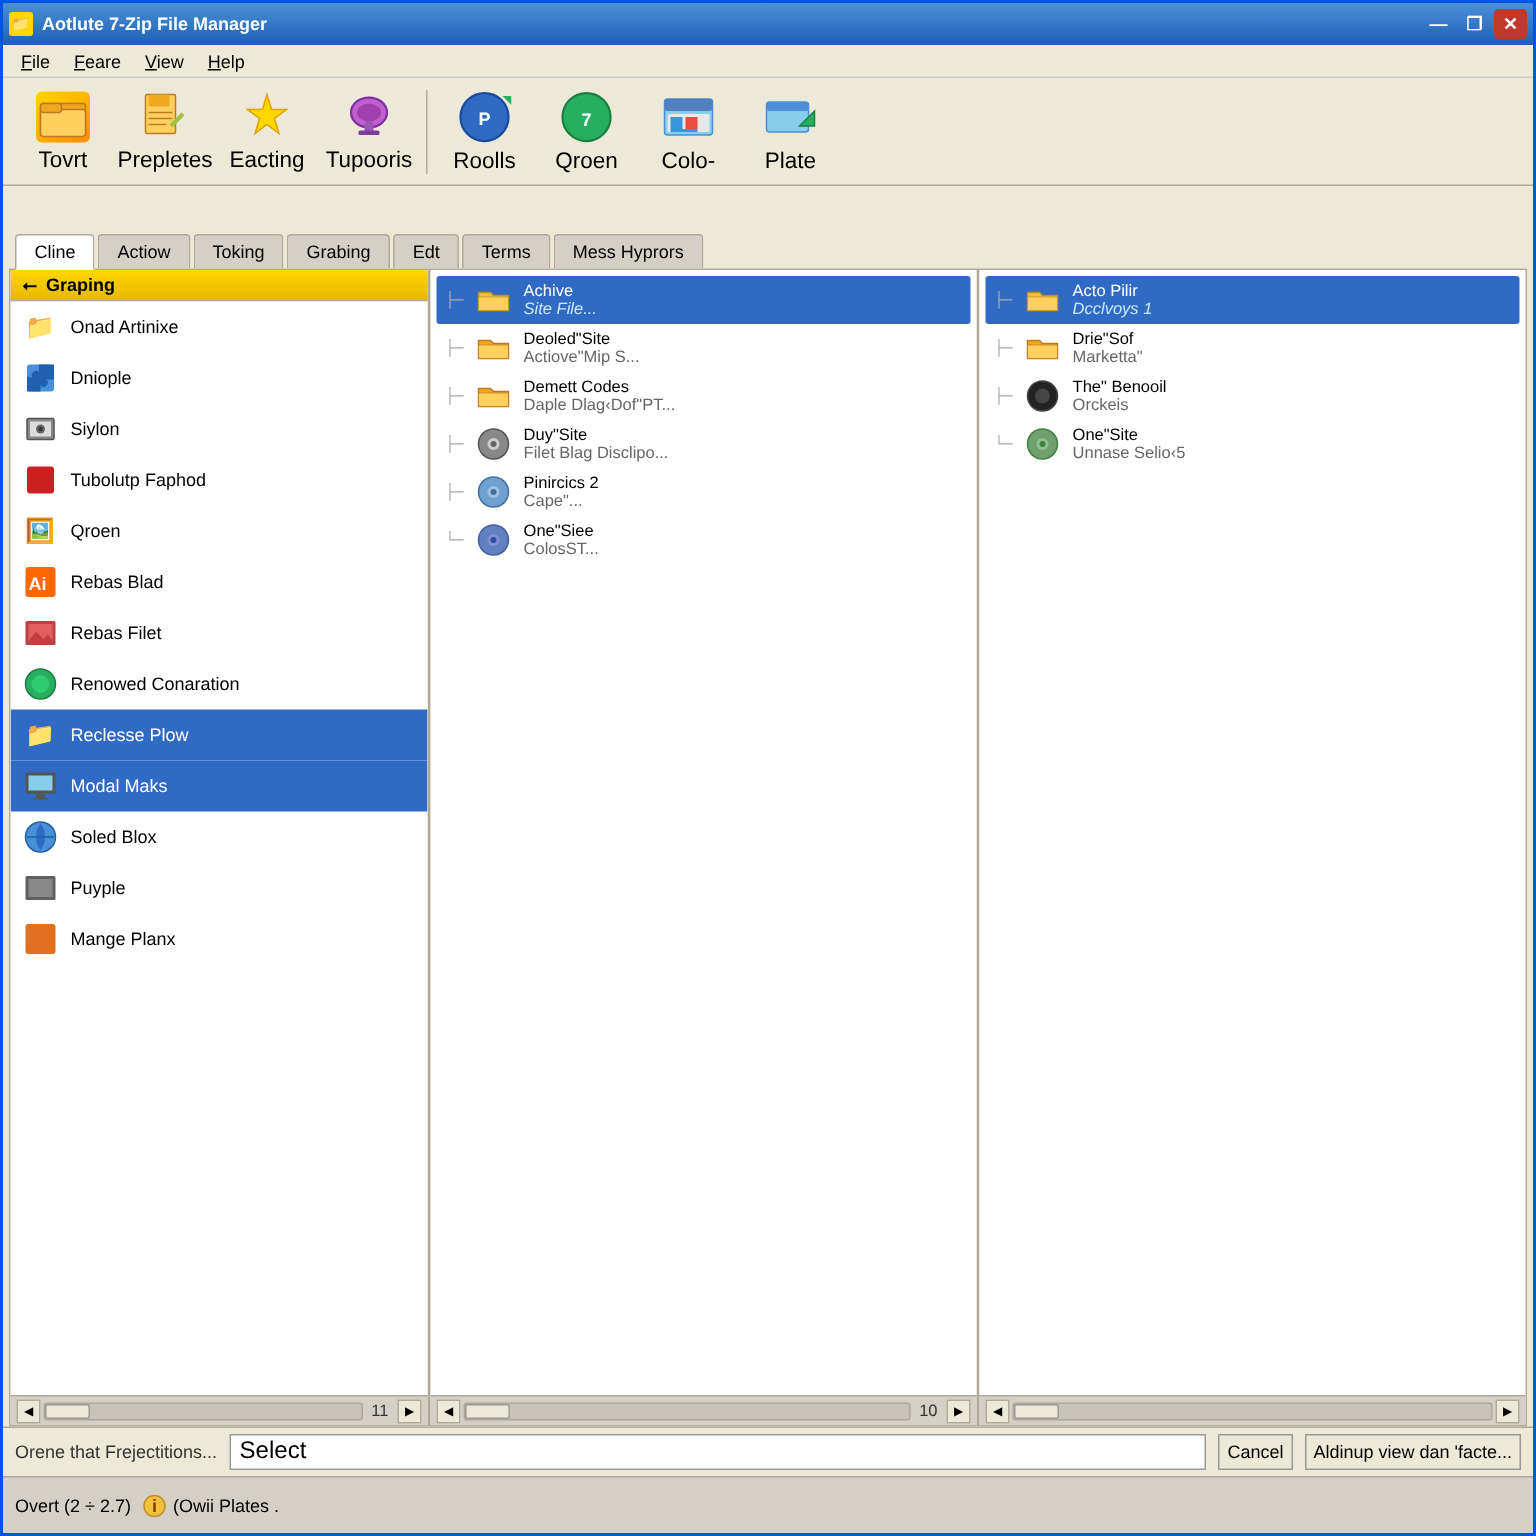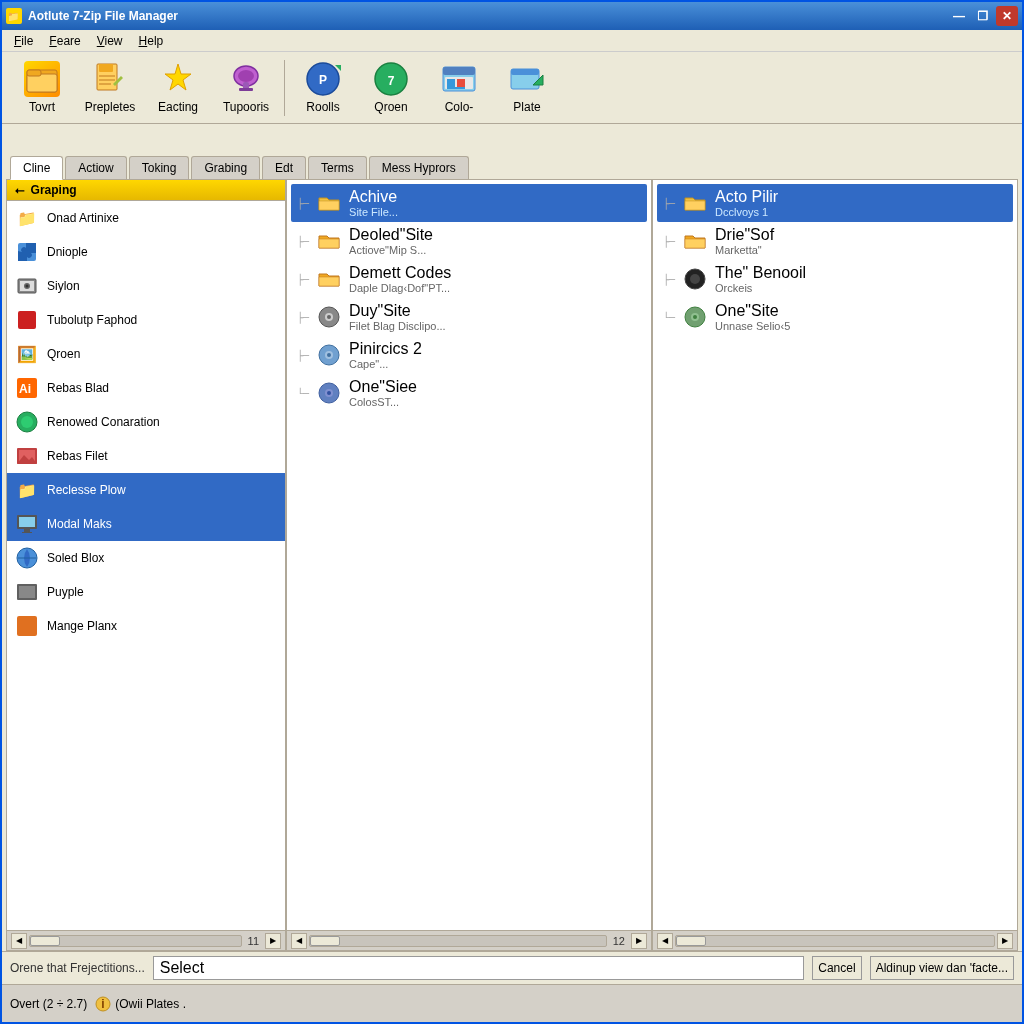--- a/index.html
+++ b/index.html
@@ -24,7 +24,7 @@
     .toolbar { background: #ece9d8; height: 72px; display: flex; align-items: center; padding: 4px 8px; gap: 4px; border-bottom: 1px solid #b0a898; flex-shrink: 0; }
     .tool-btn { display: flex; flex-direction: column; align-items: center; justify-content: center; width: 64px; height: 64px; cursor: pointer; border: 1px solid transparent; border-radius: 2px; padding: 4px; gap: 3px; }
     .tool-icon { width: 36px; height: 36px; display: flex; align-items: center; justify-content: center; font-size: 22px; }
-    .tool-label { font-size: 12px; text-align: center; color: #000; }
+    .tool-label { font-size: 15px; text-align: center; color: #000; }
     .toolbar-sep { width: 1px; height: 56px; background: #b0a898; margin: 0 2px; }
     
     

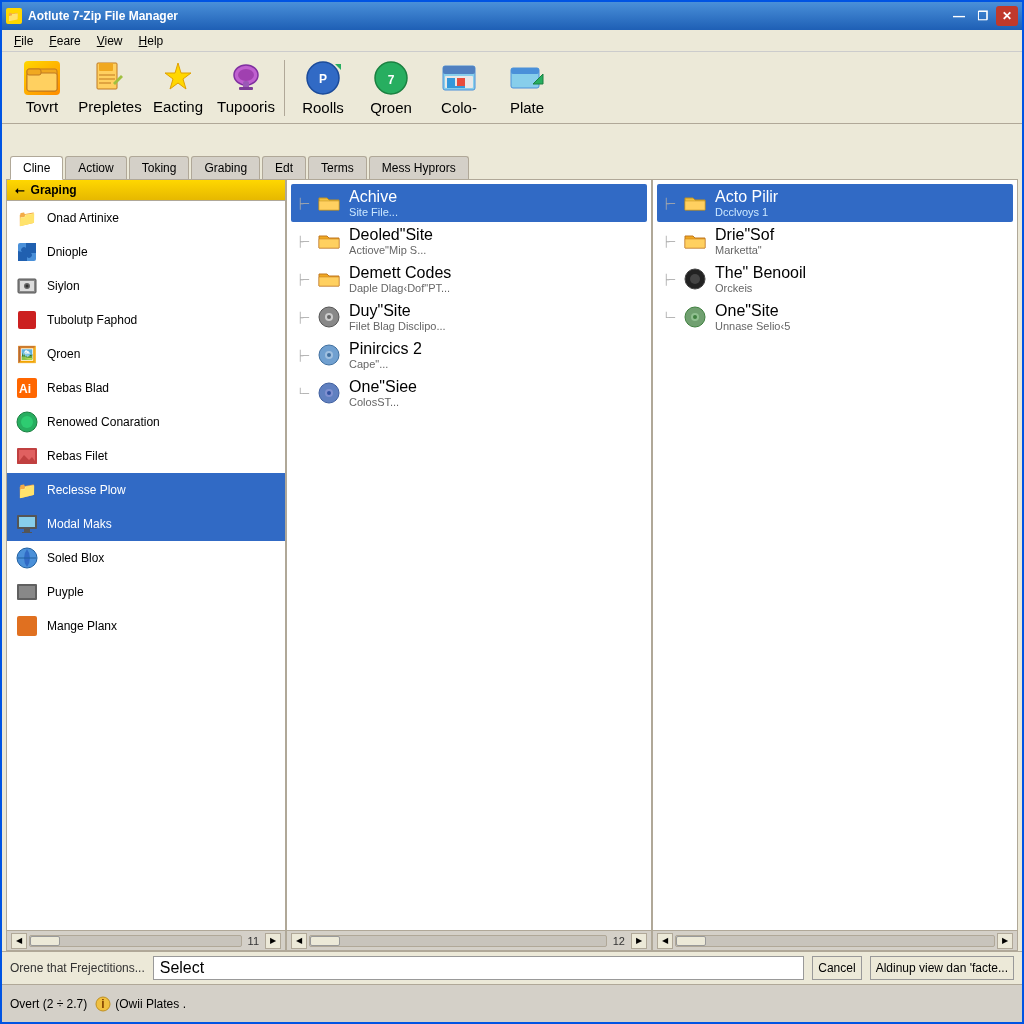--- a/index.html
+++ b/index.html
@@ -66,7 +66,7 @@
     .file-item.selected { background: #316ac5; color: white; }
     .file-item-icon { width: 24px; height: 24px; flex-shrink: 0; font-size: 16px; display: flex; align-items: center; justify-content: center; }
     .file-item-text { display: flex; flex-direction: column; }
-    .file-item-name { font-size: 16px; font-weight: normal; }
+    .file-item-name { font-size: 11px; font-weight: normal; }
     .file-item-sub { font-size: 11px; color: #666; }
     .file-item.selected .file-item-sub { color: #cce8ff; }
     

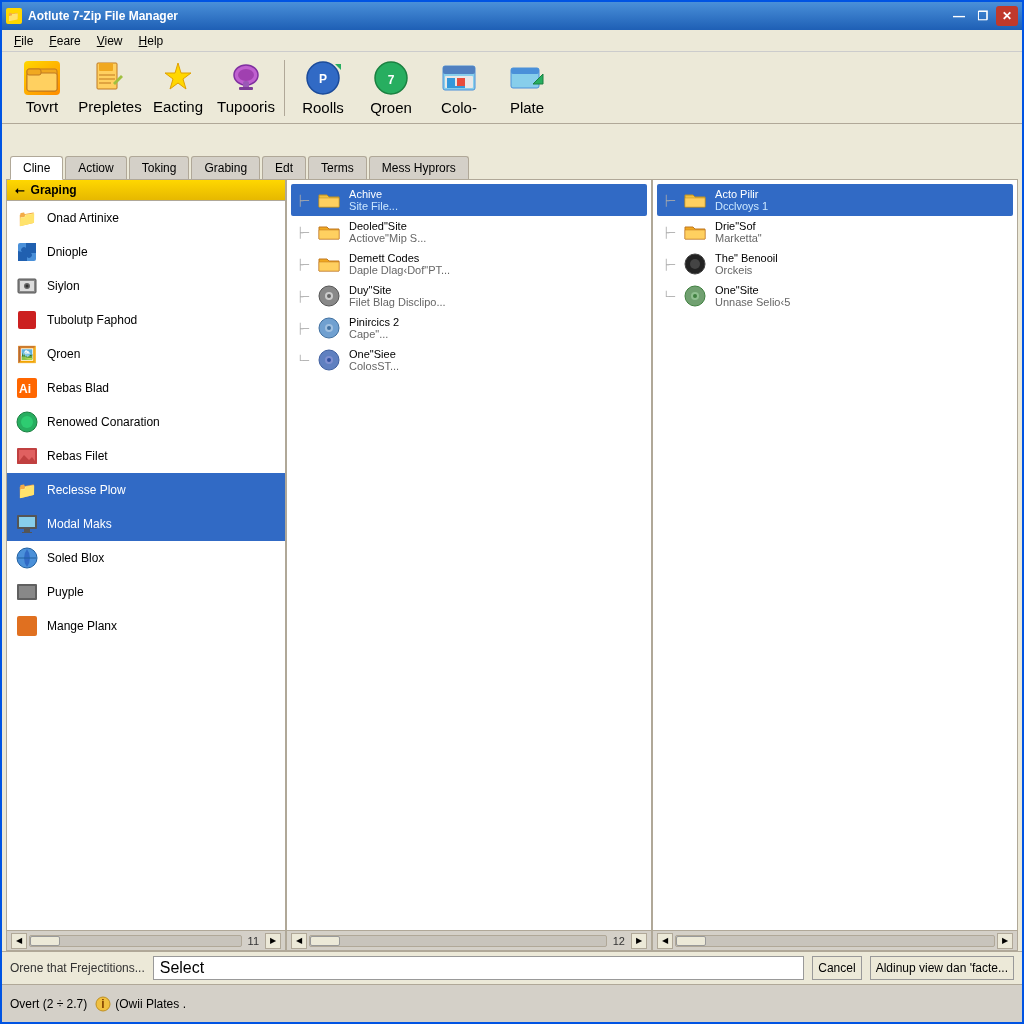--- a/index.html
+++ b/index.html
@@ -68,7 +68,7 @@
     .file-item-text { display: flex; flex-direction: column; }
     .file-item-name { font-size: 11px; font-weight: normal; }
     .file-item-sub { font-size: 11px; color: #666; }
-    .file-item.selected .file-item-sub { color: #cce8ff; }
+    .file-item.selected .file-item-sub { color: #cce8ff; font-style: italic; }
     
     
     .h-scroll { height: 20px; background: #d4d0c8; display: flex; align-items: center; padding: 2px 4px; gap: 2px; border-top: 1px solid #b0a898; }

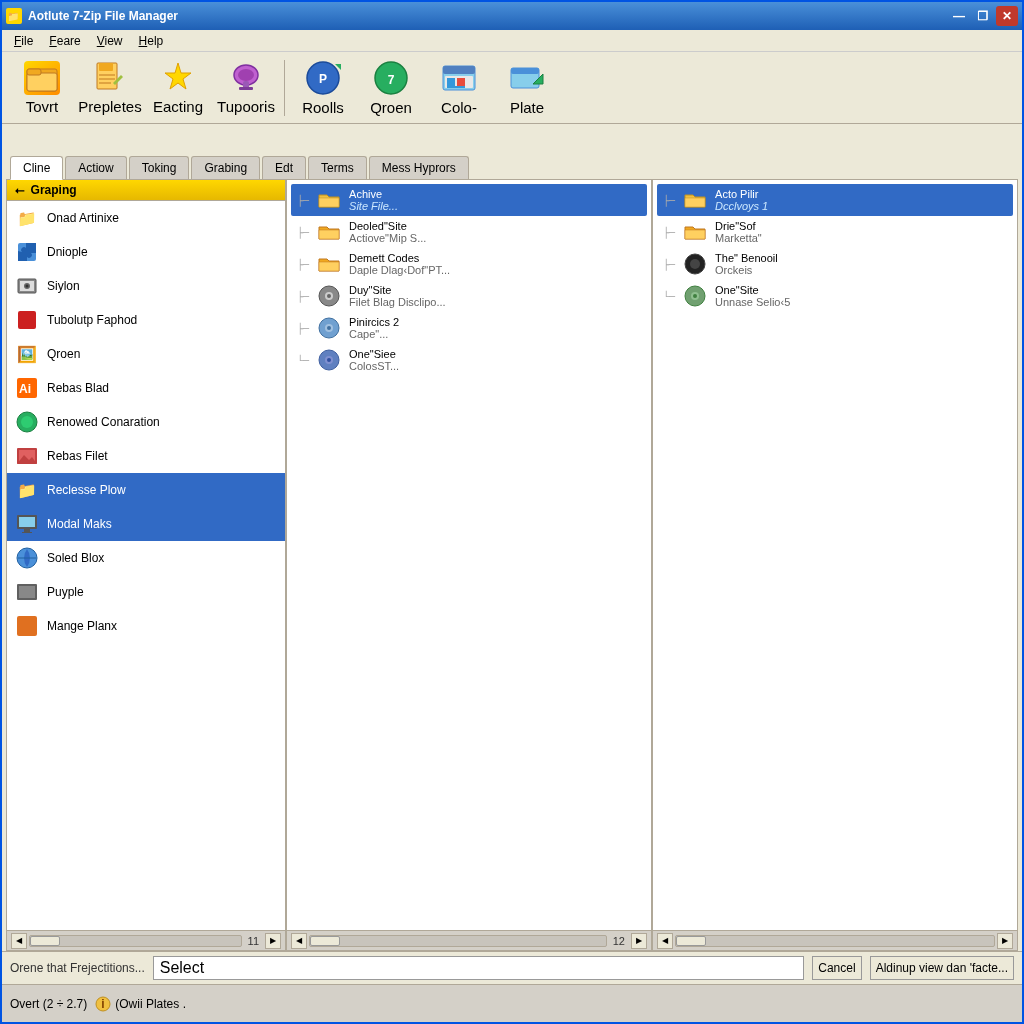--- a/index.html
+++ b/index.html
@@ -263,21 +263,21 @@
           <div class="panel-item">
             <div class="panel-item-icon">
               <svg width="22" height="22" viewBox="0 0 22 22">
-                  <circle cx="11" cy="11" r="10" fill="#27ae60" stroke="#1a8040" stroke-width="1"></circle>
-                  <circle cx="11" cy="11" r="6" fill="#2ecc71"></circle>
-                </svg>
-            </div>
-            <span>Renowed Conaration</span>
-          </div>
-          <div class="panel-item">
-            <div class="panel-item-icon">
-              <svg width="22" height="22" viewBox="0 0 22 22">
                   <rect x="1" y="3" width="20" height="16" rx="1" fill="#c04040"></rect>
                   <rect x="3" y="5" width="16" height="12" fill="#e06060"></rect>
                   <polygon points="1,19 8,10 13,15 16,12 21,19" fill="#c04040"></polygon>
                 </svg>
             </div>
             <span>Rebas Filet</span>
+          </div>
+          <div class="panel-item">
+            <div class="panel-item-icon">
+              <svg width="22" height="22" viewBox="0 0 22 22">
+                  <circle cx="11" cy="11" r="10" fill="#27ae60" stroke="#1a8040" stroke-width="1"></circle>
+                  <circle cx="11" cy="11" r="6" fill="#2ecc71"></circle>
+                </svg>
+            </div>
+            <span>Renowed Conaration</span>
           </div>
           <div class="panel-item selected">
             <div class="panel-item-icon">📁</div>

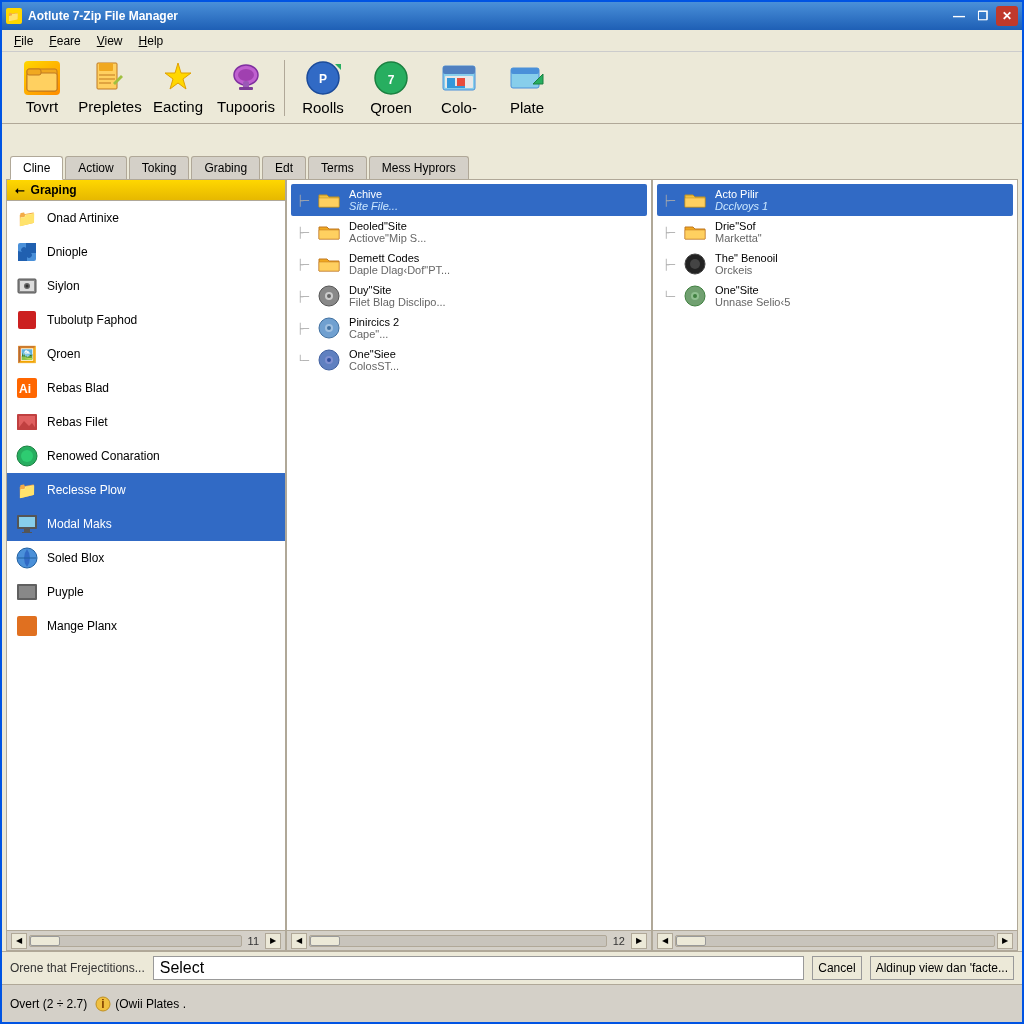--- a/index.html
+++ b/index.html
@@ -423,7 +423,7 @@
             <div class="scroll-bar">
                 <div class="scroll-thumb"></div>
               </div>
-            <div class="scroll-num">12</div>
+            <div class="scroll-num">10</div>
             <div class="scroll-btn">▶</div>
           </div>
         </div>

